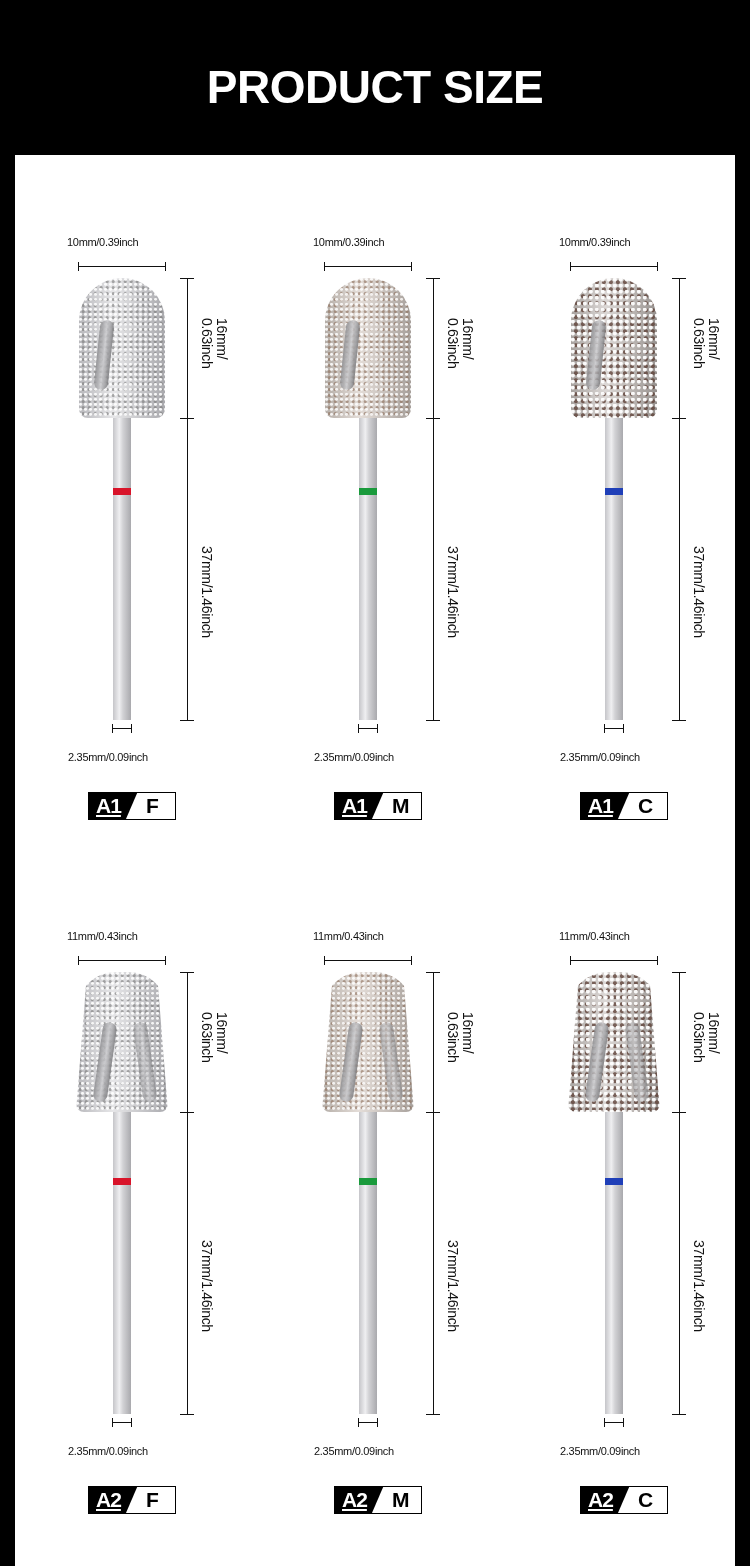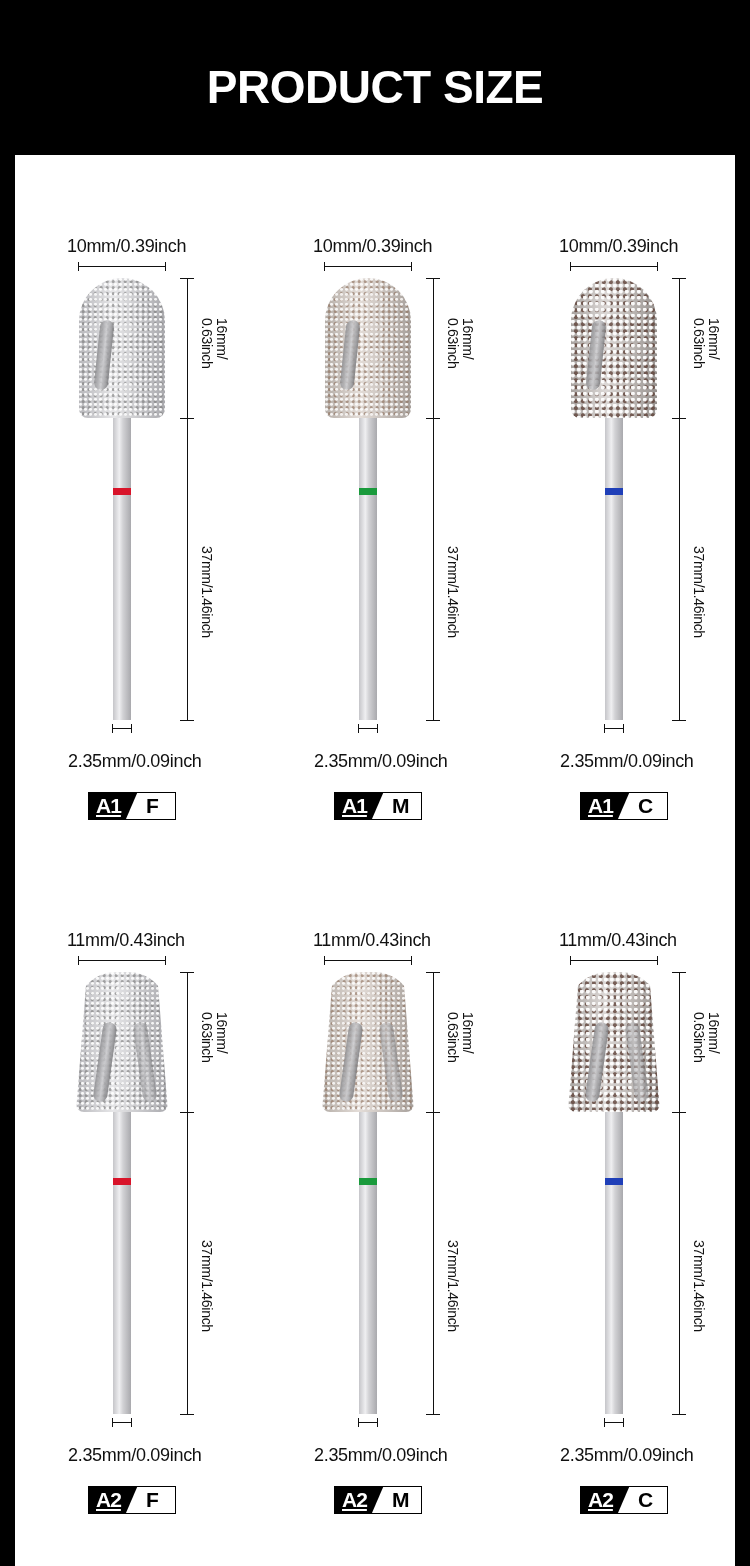--- a/index.html
+++ b/index.html
@@ -10,7 +10,7 @@
            font-size:46px; font-weight:bold; letter-spacing:-0.5px; line-height:60px; }
   .panel { position:absolute; left:15px; top:155px; width:720px; height:1411px; background:#fff; }
   .cell { position:absolute; width:246px; height:620px; }
-  .lbl { position:absolute; font-size:18px; color:#111; white-space:nowrap; letter-spacing:-0.3px; }
+  .lbl { position:absolute; font-size:11px; color:#111; white-space:nowrap; letter-spacing:-0.3px; }
   .hbar { position:absolute; height:1px; background:#111; }
   .hbar::before, .hbar::after { content:""; position:absolute; top:-4px; width:1px; height:9px; background:#111; }
   .hbar::before { left:0; } .hbar::after { right:0; }

